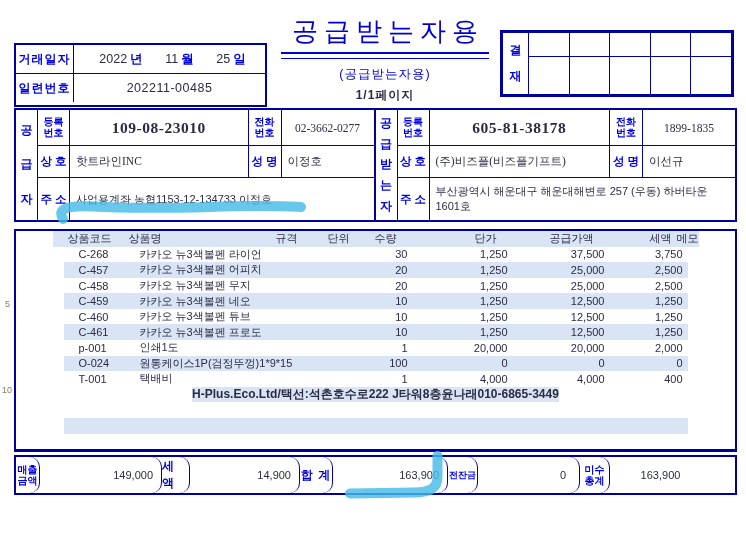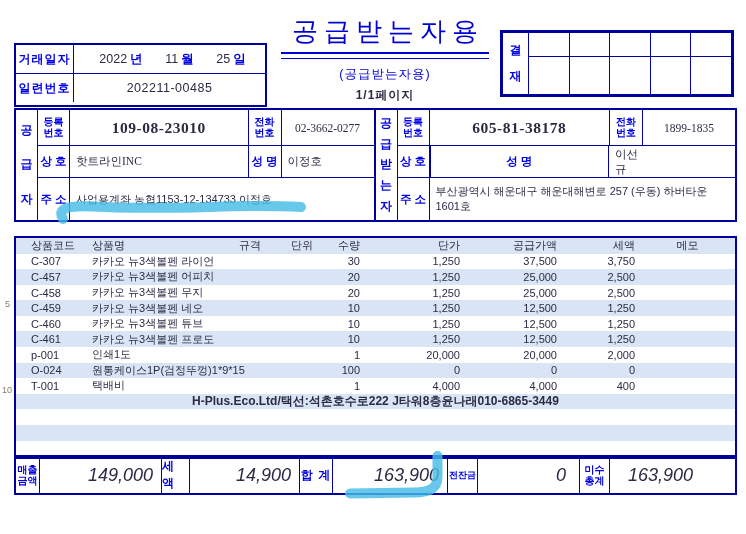--- a/index.html
+++ b/index.html
@@ -209,6 +209,7 @@
         </div>
         <div class="prow r2">
           <div class="lb1" style="letter-spacing:0;">상 호</div>
+          <div class="pval">(주)비즈플(비즈플기프트)</div>
           <div class="lb1 lb-mid" style="letter-spacing:0;">성 명</div>
           <div class="pval">이선규</div>
         </div>

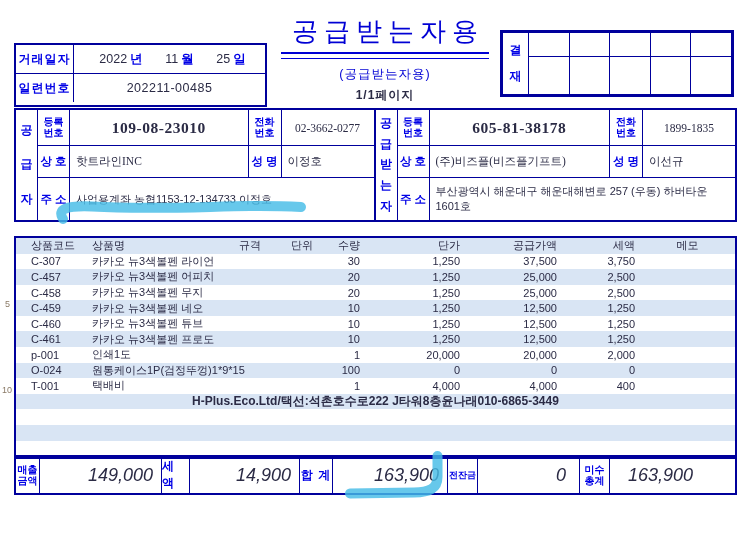--- a/index.html
+++ b/index.html
@@ -63,8 +63,8 @@
   .pval{display:flex;align-items:center;font-size:11.5px;padding-left:6px;}
   .addr{font-size:11px;line-height:1.35;padding:4px 6px;display:flex;align-items:center;}
   
-  .items{left:14px;top:236px;width:719px;height:218px;border:2px solid var(--navy);
-         border-bottom-width:3px;display:flex;flex-direction:column;}
+  .items{left:14px;top:229px;width:719px;height:218px;border:2px solid var(--navy);
+         border-bottom-width:3px;display:flex;flex-direction:column;align-items:center;}
   .tr{flex:1;display:grid;grid-template-columns:76px 110px 64px 52px 47px 100px 97px 78px 1fr;
       align-items:center;font-size:11px;min-height:0;}
   .tr.stripe{background:var(--stripe);}

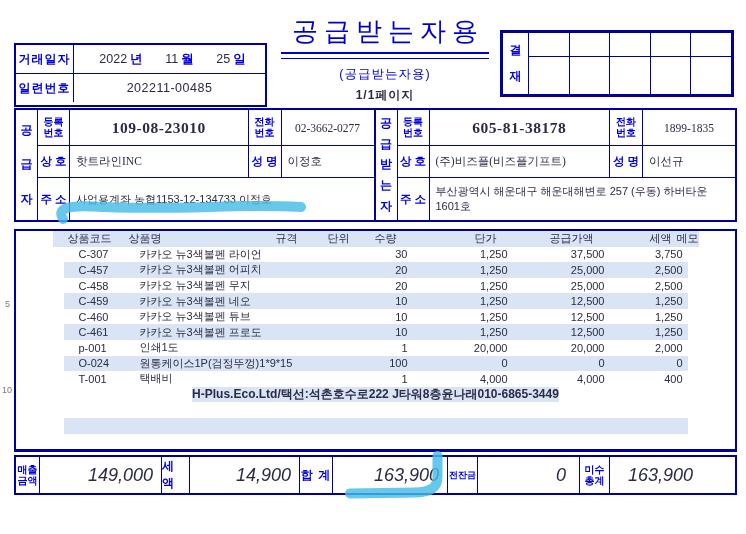--- a/index.html
+++ b/index.html
@@ -234,7 +234,7 @@
       <div class="td ta-c">메모</div>
     </div>
     <div style="display:contents;" id="table-body"><div class="tr">
-      <div class="td code">C-307</div>
+      <div class="td code">C-268</div>
       <div class="td name">카카오 뉴3색볼펜 라이언</div>
       <div class="td ta-r"></div>
       <div class="td ta-r"></div>

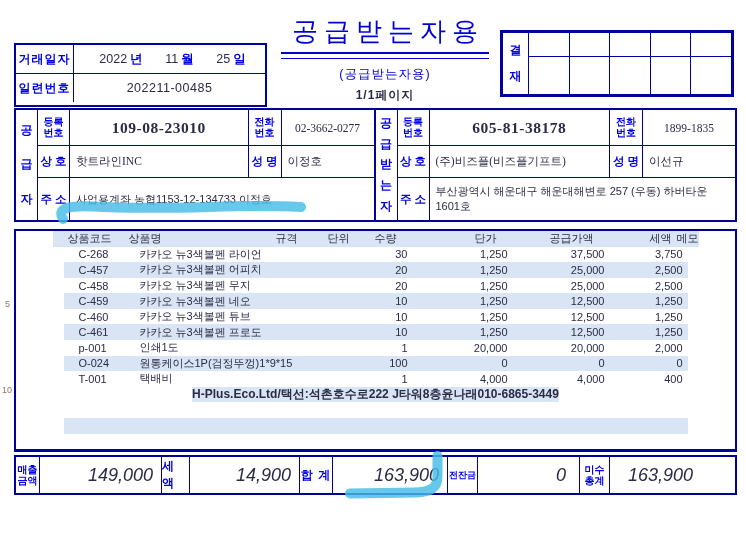--- a/index.html
+++ b/index.html
@@ -77,7 +77,7 @@
   
   .summary{left:14px;top:455px;width:719px;height:36px;border:2px solid var(--navy);
            display:grid;grid-template-columns:24px 122px 28px 110px 33px 115px 30px 102px 30px 1fr;}
-  .sm-cell{display:flex;align-items:center;border-right:1.5px solid var(--navy);min-width:0;}
+  .sm-cell{display:flex;align-items:center;border-right:1.5px solid var(--navy);min-width:0;border-radius:10px;}
   .sm-cell:last-child{border-right:none;}
   .sm-lb{justify-content:center;color:var(--lbl);font-weight:bold;font-size:12px;letter-spacing:1px;}
   .sm-lb2{flex-direction:column;justify-content:center;font-size:10px;line-height:11px;

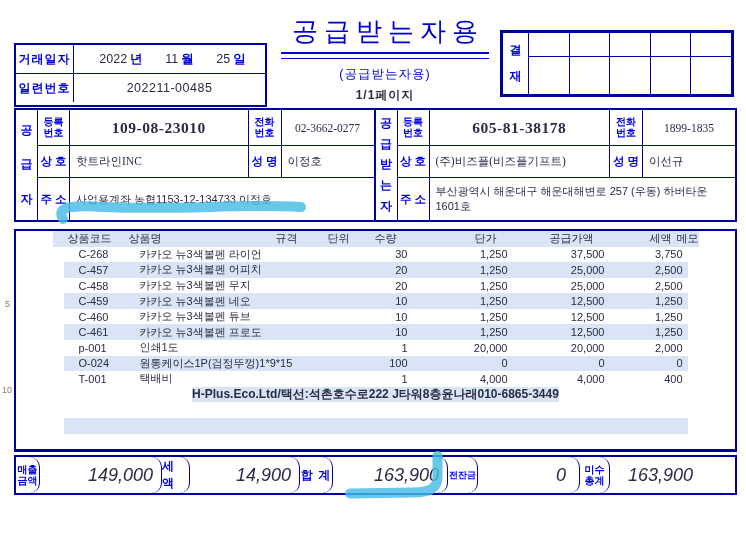--- a/index.html
+++ b/index.html
@@ -83,7 +83,7 @@
   .sm-lb2{flex-direction:column;justify-content:center;font-size:10px;line-height:11px;
           color:var(--lbl);font-weight:bold;letter-spacing:0;}
   .sm-lb-small{justify-content:center;color:var(--lbl);font-weight:bold;font-size:9px;}
-  .sm-val{justify-content:flex-end;font-size:18px;padding-right:8px;font-style:italic;}
+  .sm-val{justify-content:flex-end;font-size:11px;padding-right:8px;}
   .sm-val.center{justify-content:center;padding-right:24px;}
   
   .row-marker{position:absolute;font-size:9px;color:#8a7a66;}

